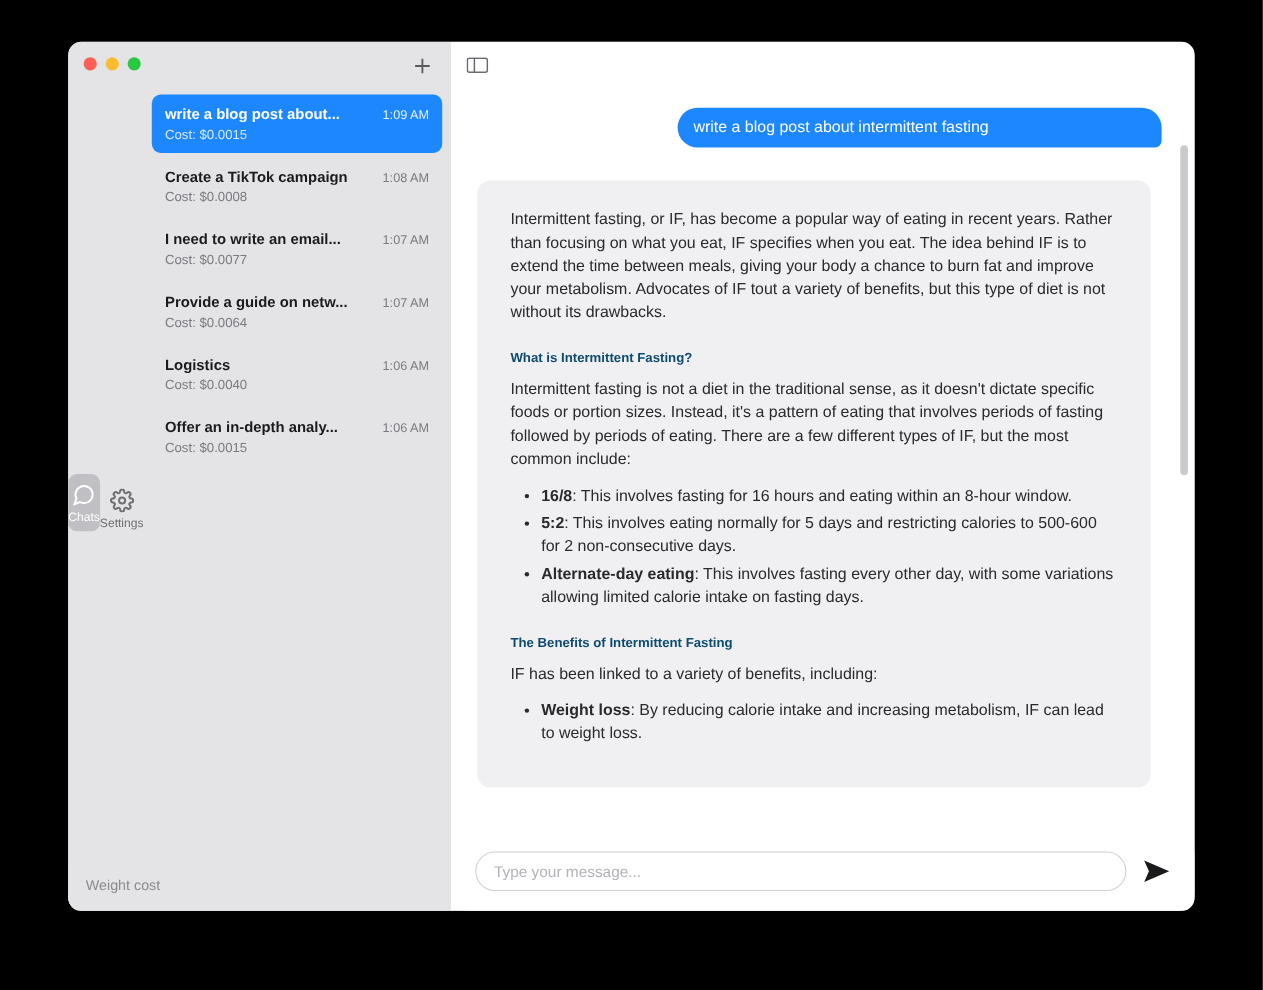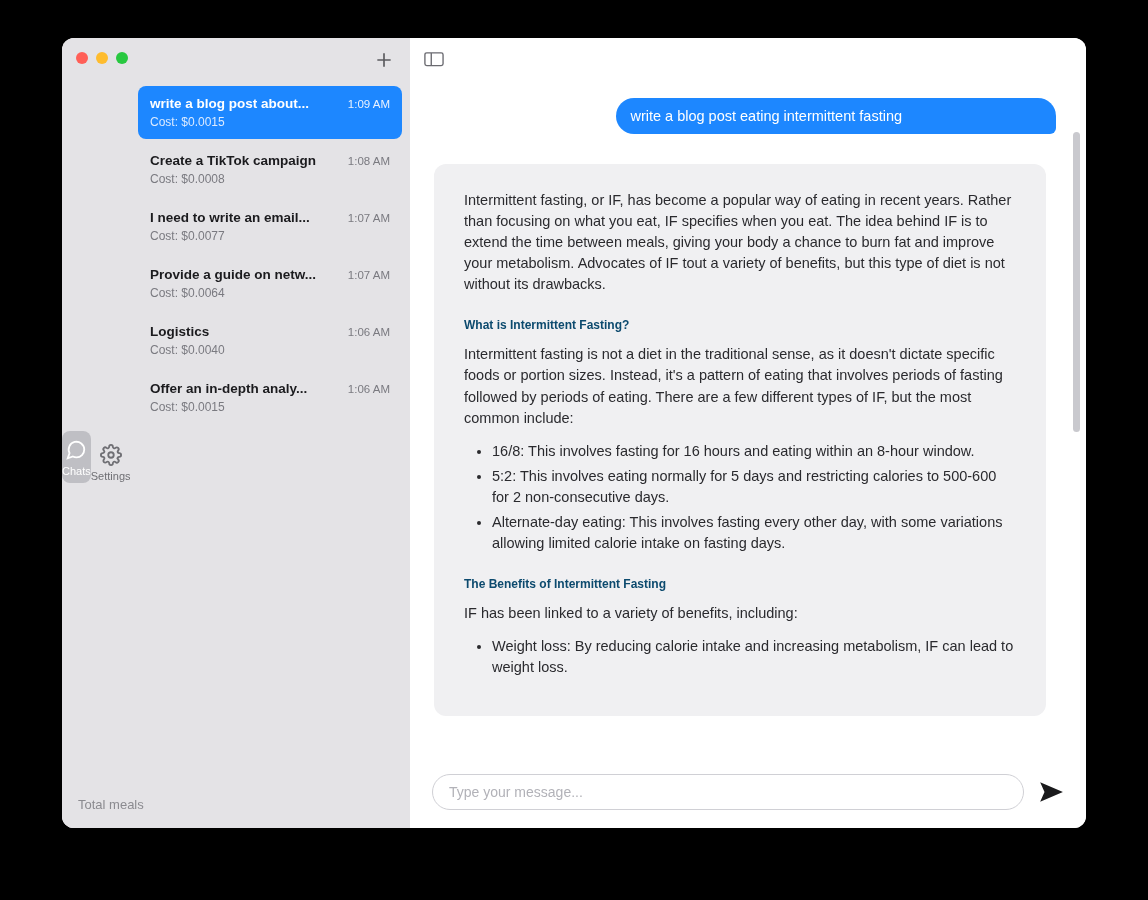--- a/index.html
+++ b/index.html
@@ -367,7 +367,7 @@
     <div class="conv-scroll-wrap">
       <div class="conversation">
         <div class="user-bubble">
-          <span>write a blog post eating intermittent fasting</span>
+          <span>write a blog post about intermittent fasting</span>
         </div>
 
         <div class="assistant-block">

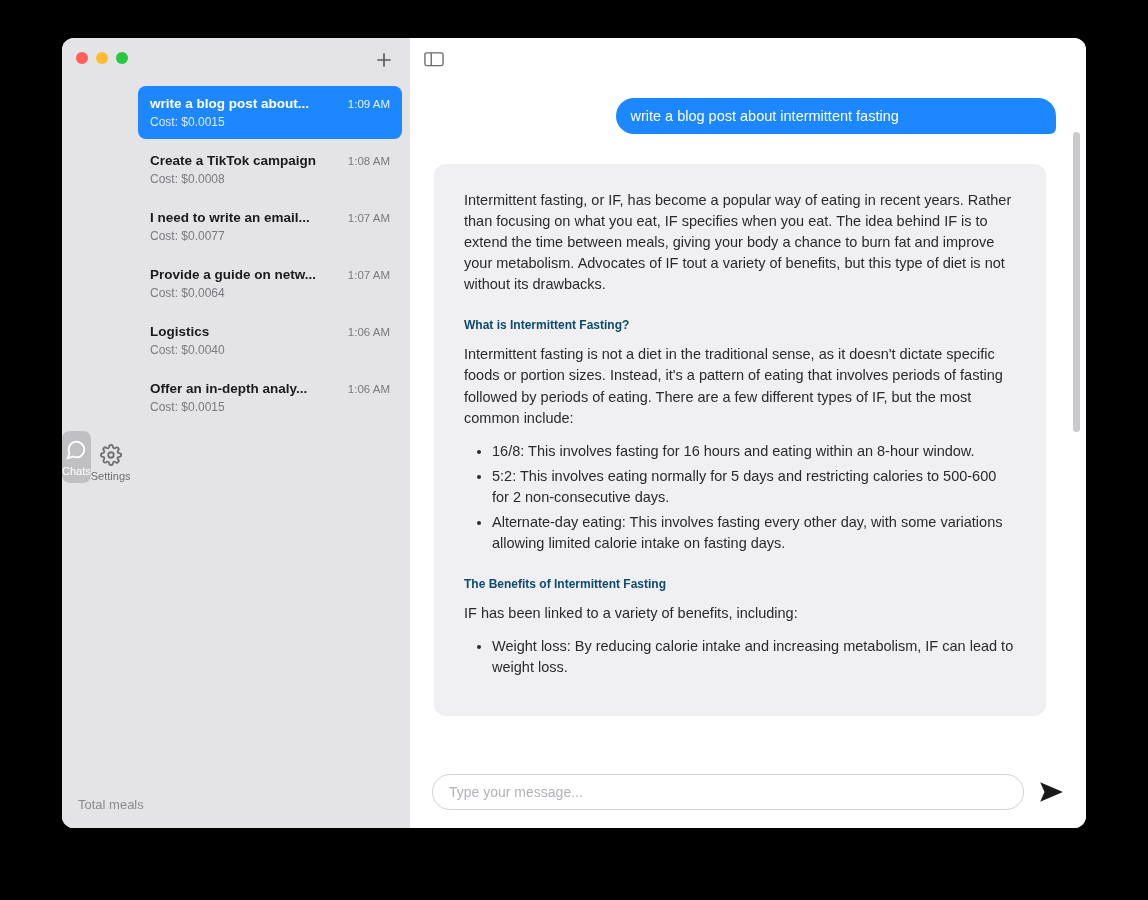--- a/index.html
+++ b/index.html
@@ -233,7 +233,7 @@
     margin-bottom: 4px;
     list-style-type: disc;
   }
-  .assistant-block li b { font-weight:400;text-align:center; }
+  .assistant-block li b { font-weight:700;text-align:center; }
 
   
   .composer {

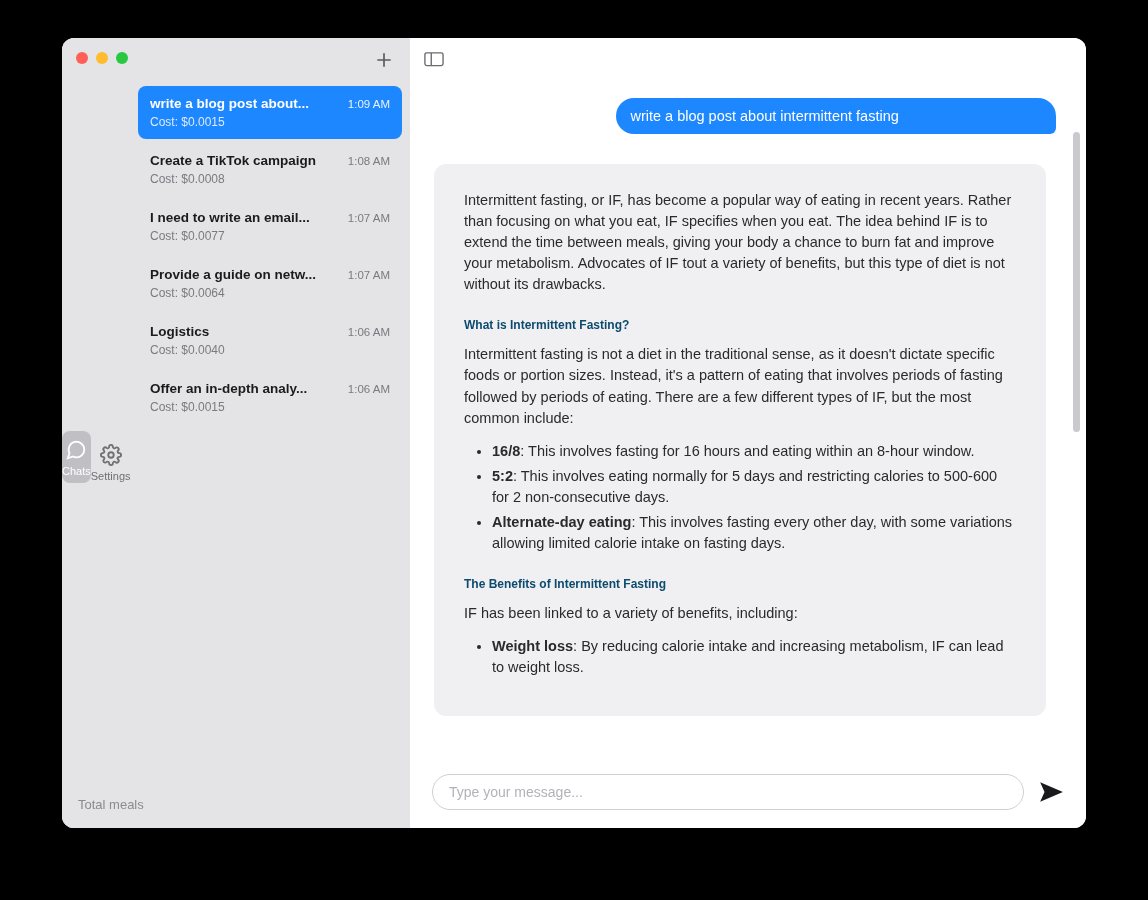--- a/index.html
+++ b/index.html
@@ -350,7 +350,7 @@
         </div>
       </div>
     <div class="chatlist-footer">
-      <div class="total-cost-label">Total meals</div>
+      <div class="total-cost-label">Weight cost</div>
     </div>
   </div>
 

